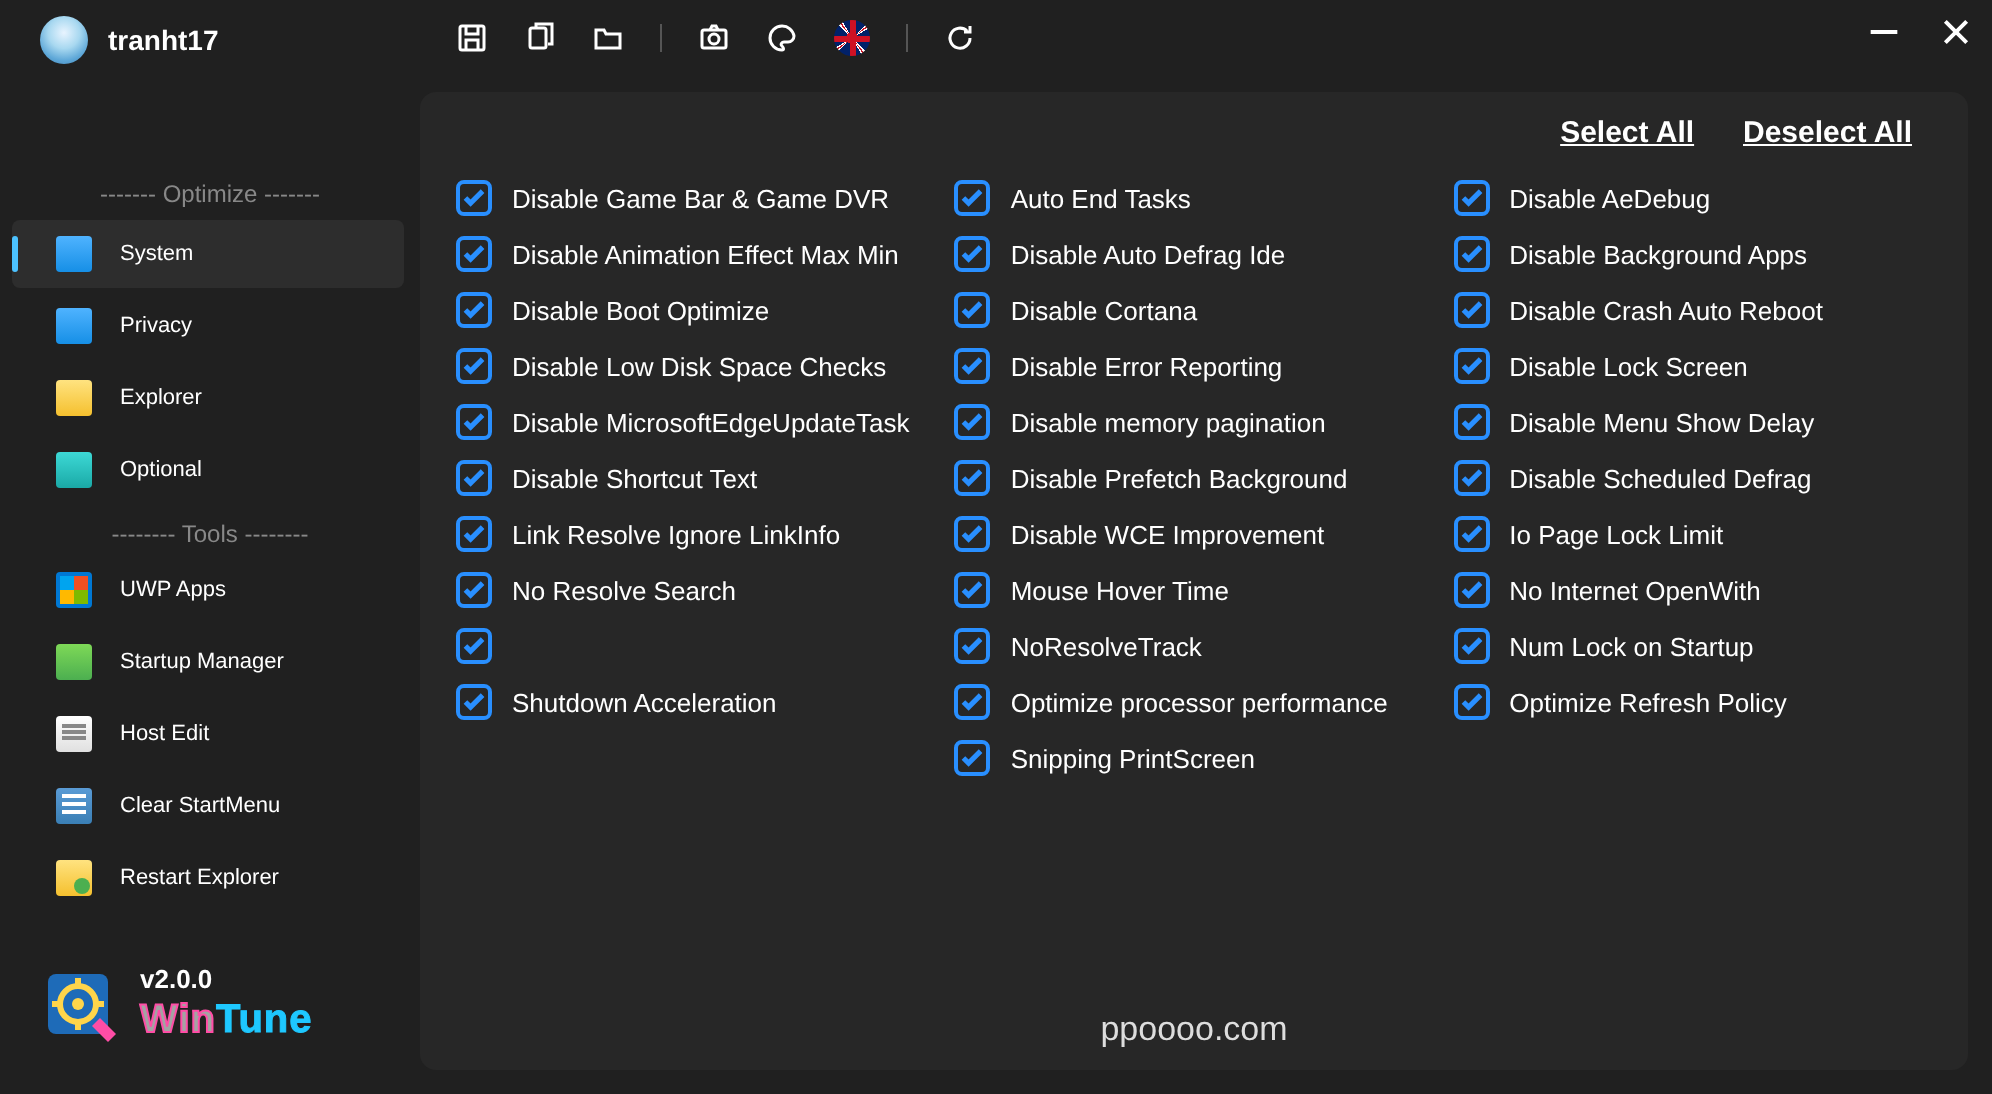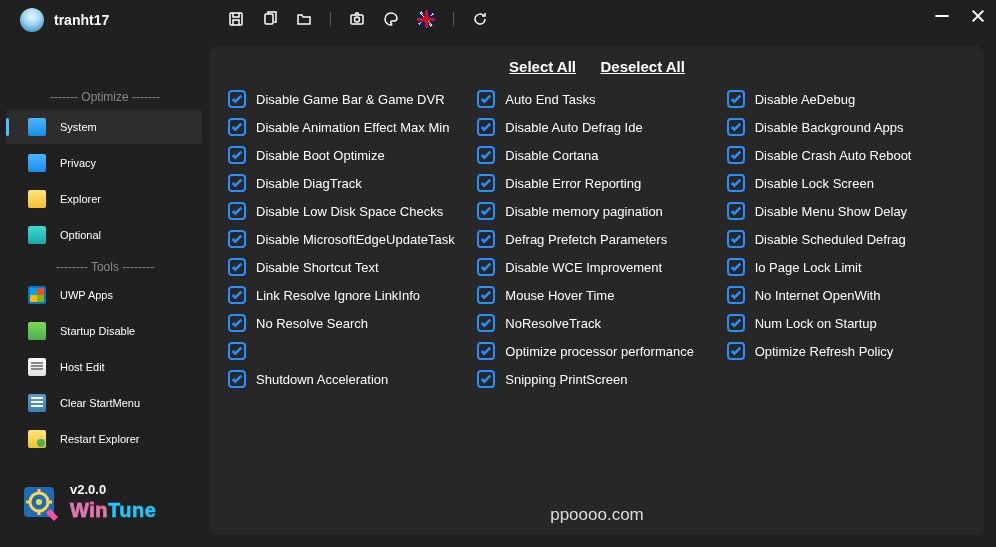--- a/index.html
+++ b/index.html
@@ -48,7 +48,7 @@
 .logo-text .w2 { color: #1ec8ff; -webkit-text-stroke: 0.5px #1ec8ff;}
 
 .content { flex: 1; background: #272727; margin: 6px 12px 12px 0; border-radius: 8px; padding: 12px 18px 8px; position: relative; }
-.sel-row { text-align: center; margin-bottom: 14px; }
+.sel-row { text-align: right; margin-bottom: 14px; }
 .sel-row a { color: #fff; font-size: 15px; text-decoration: underline; font-weight: 600; margin: 0 10px; cursor: pointer; }
 .cols { display: flex; gap: 10px; }
 .col { flex: 1; display: flex; flex-direction: column; gap: 10px; }

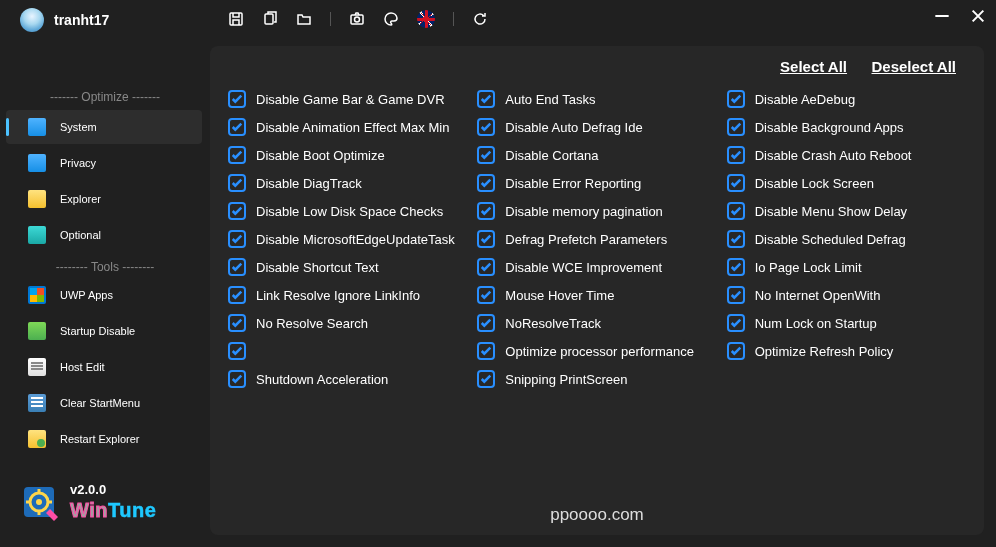--- a/index.html
+++ b/index.html
@@ -213,14 +213,6 @@
                 <path d="M2 7l3 3 7-7"></path>
               </svg>
             </div>
-            <span>Disable DiagTrack</span>
-          </div>
-          <div class="chk-item">
-            <div class="chk">
-              <svg viewBox="0 0 14 14" width="12" height="12">
-                <path d="M2 7l3 3 7-7"></path>
-              </svg>
-            </div>
             <span>Disable Low Disk Space Checks</span>
           </div>
           <div class="chk-item">

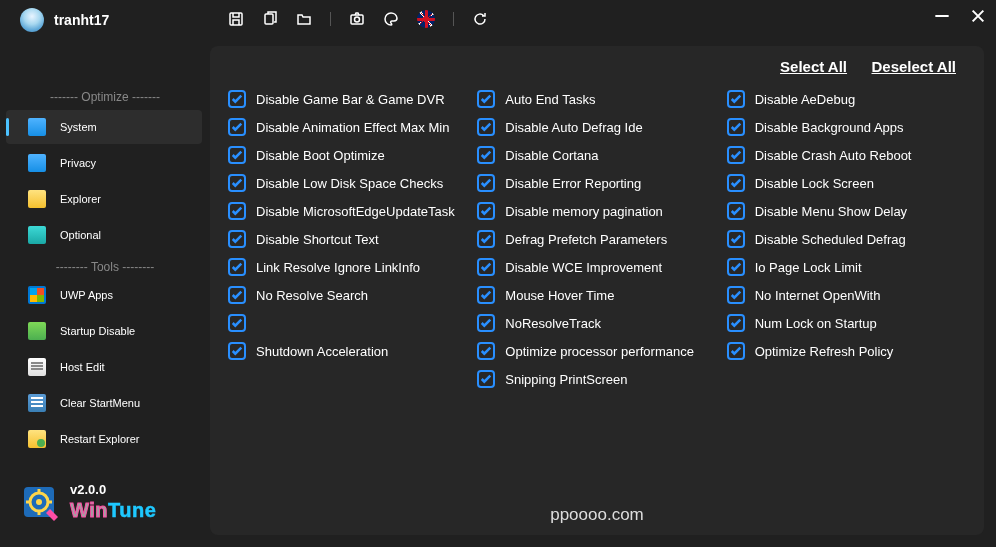--- a/index.html
+++ b/index.html
@@ -310,7 +310,7 @@
                 <path d="M2 7l3 3 7-7"></path>
               </svg>
             </div>
-            <span>Defrag Prefetch Parameters</span>
+            <span>Disable Prefetch Background</span>
           </div>
           <div class="chk-item">
             <div class="chk">

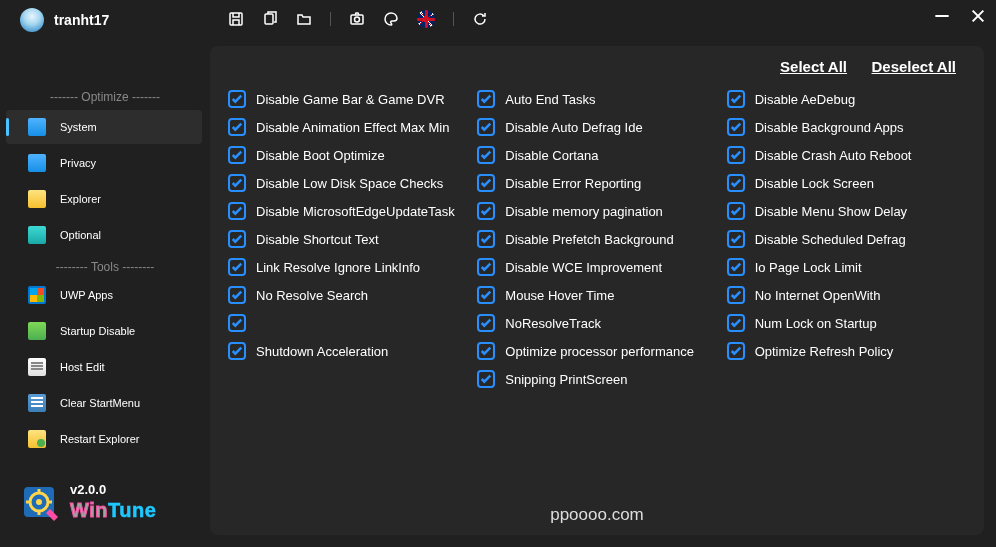--- a/index.html
+++ b/index.html
@@ -144,7 +144,7 @@
       </div>
     <div class="sidebar-item">
         <div class="s-icon task"></div>
-        <span>Startup Disable</span>
+        <span>Startup Manager</span>
       </div>
     <div class="sidebar-item">
         <div class="s-icon doc"></div>

